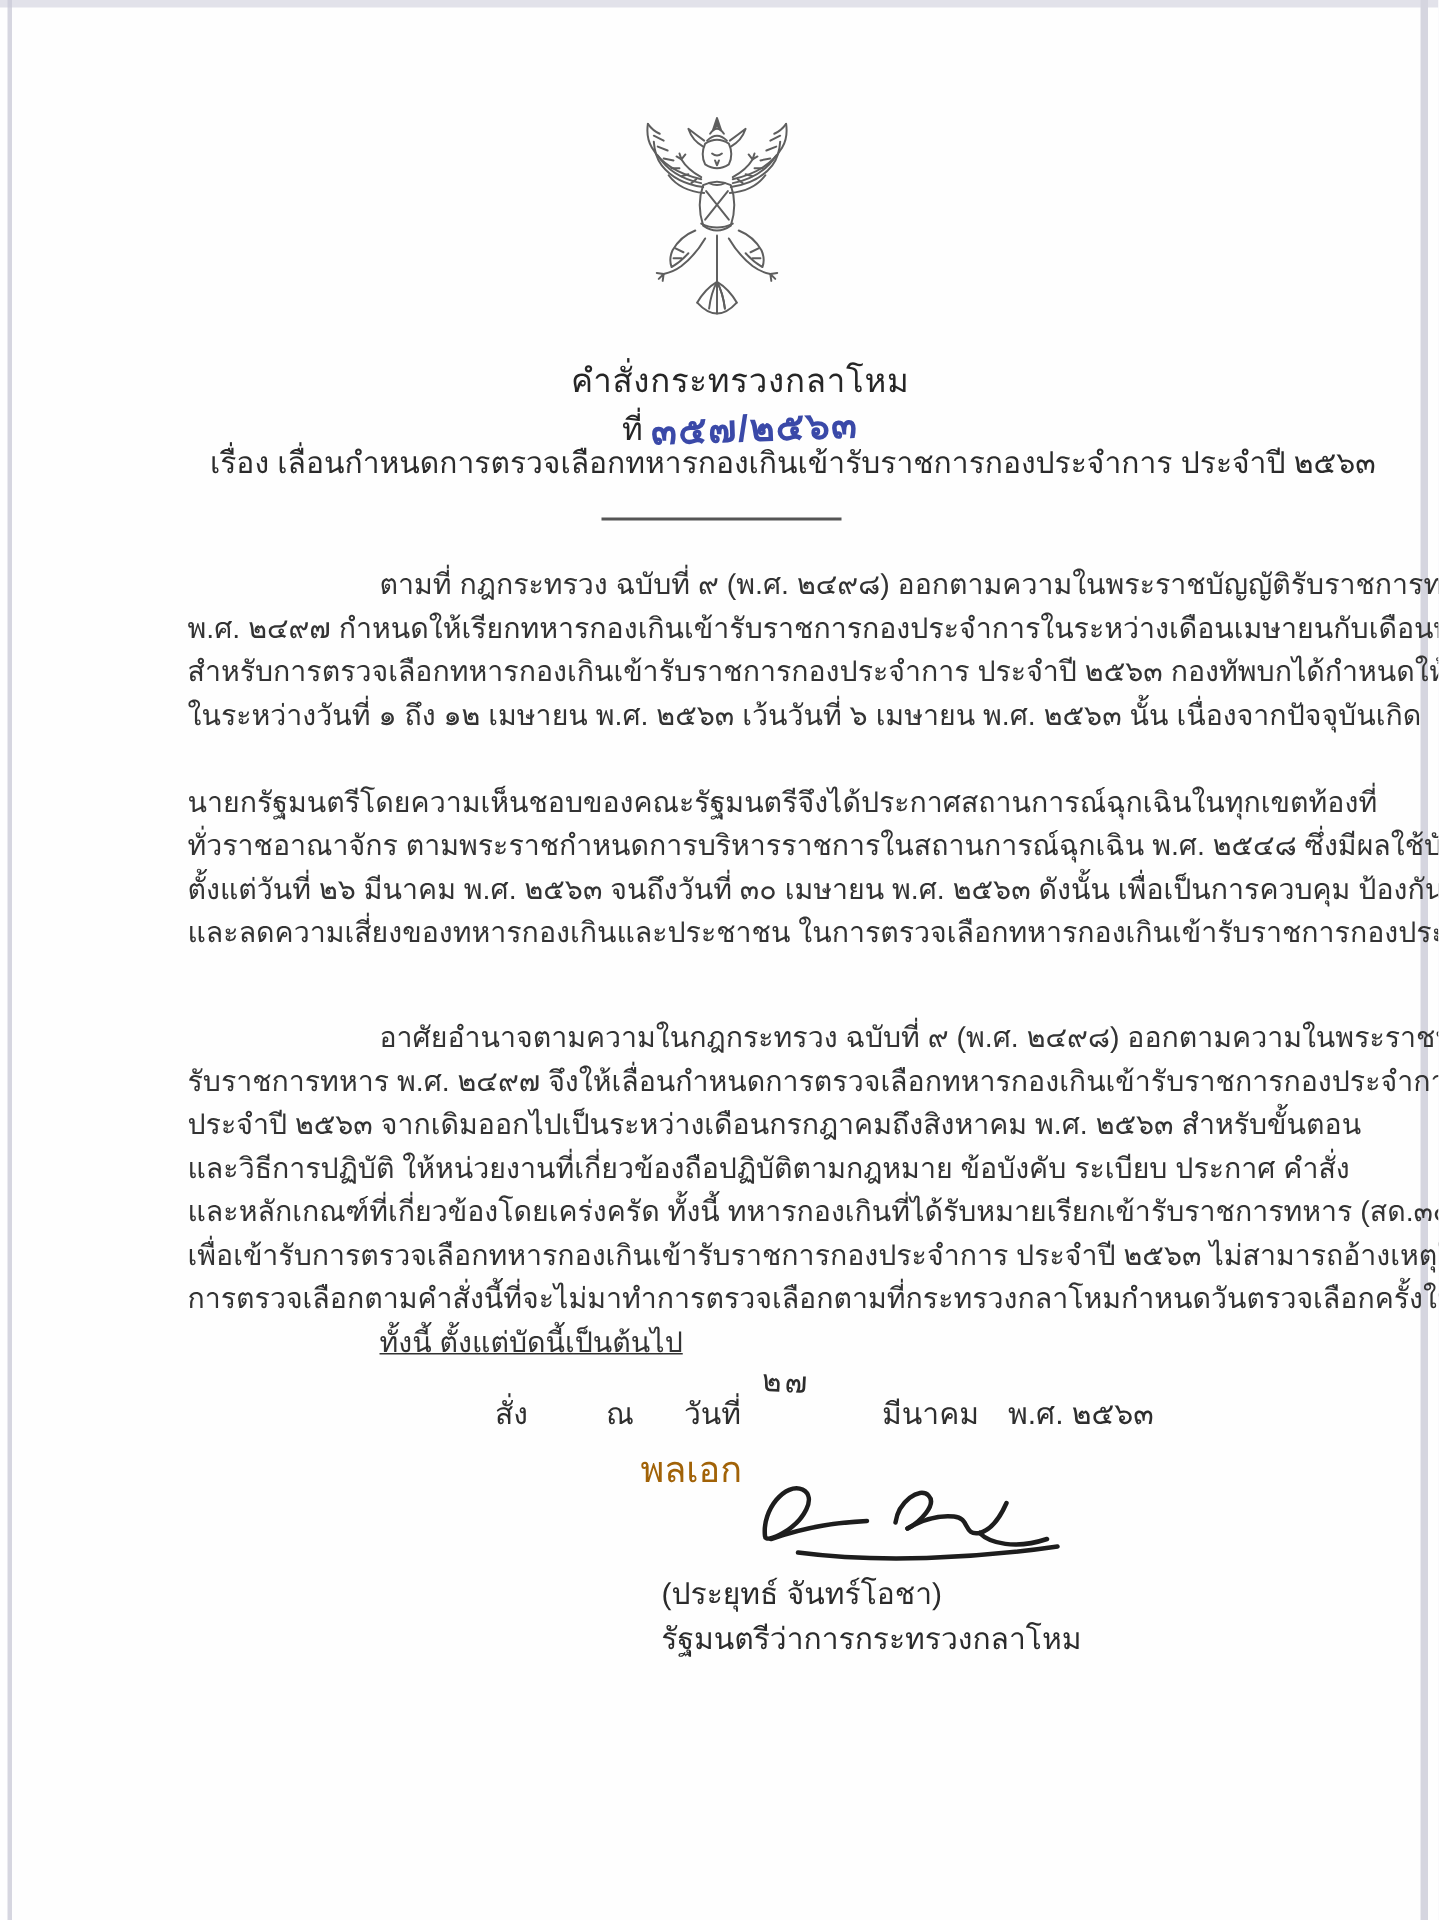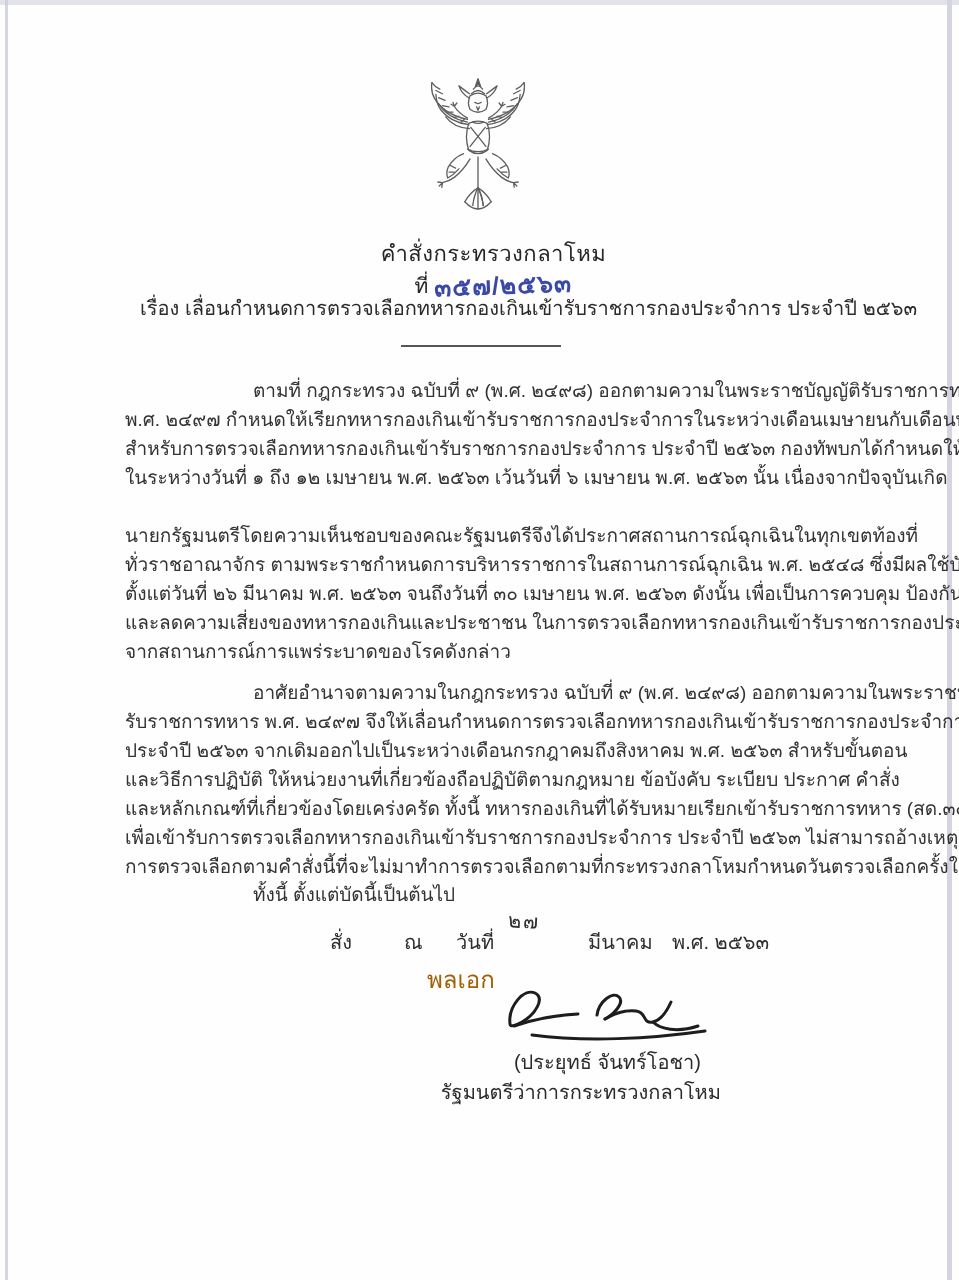--- a/index.html
+++ b/index.html
@@ -120,7 +120,6 @@
   <div class="bodyline" style="top:550px">ทั่วราชอาณาจักร ตามพระราชกำหนดการบริหารราชการในสถานการณ์ฉุกเฉิน พ.ศ. ๒๕๔๘ ซึ่งมีผลใช้บังคับ</div>
   <div class="bodyline" style="top:579px">ตั้งแต่วันที่ ๒๖ มีนาคม พ.ศ. ๒๕๖๓ จนถึงวันที่ ๓๐ เมษายน  พ.ศ. ๒๕๖๓  ดังนั้น เพื่อเป็นการควบคุม ป้องกัน</div>
   <div class="bodyline" style="top:608px">และลดความเสี่ยงของทหารกองเกินและประชาชน ในการตรวจเลือกทหารกองเกินเข้ารับราชการกองประจำการ</div>
-  <div class="bodyline" style="top:637px">จากสถานการณ์การแพร่ระบาดของโรคดังกล่าว</div>
 
   <div class="bodyline indent" style="top:678px">อาศัยอำนาจตามความในกฎกระทรวง ฉบับที่ ๙ (พ.ศ. ๒๔๙๘) ออกตามความในพระราชบัญญัติ</div>
   <div class="bodyline" style="top:707px">รับราชการทหาร พ.ศ. ๒๔๙๗ จึงให้เลื่อนกำหนดการตรวจเลือกทหารกองเกินเข้ารับราชการกองประจำการ</div>

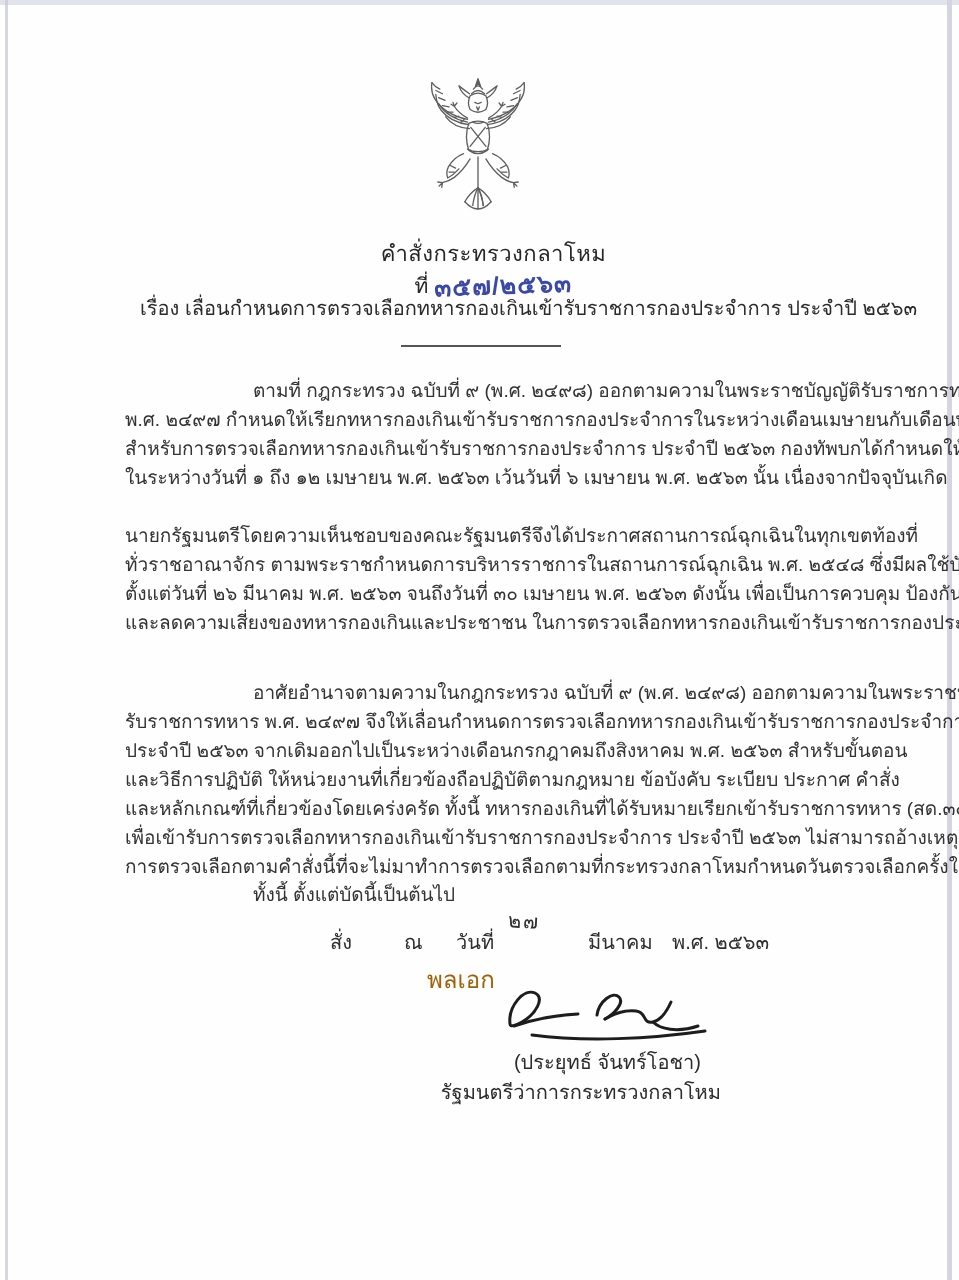--- a/index.html
+++ b/index.html
@@ -29,7 +29,7 @@
   .divider{position:absolute;left:401px;top:345px;width:160px;height:2px;background:#555;}
   .bodyline{position:absolute;left:125px;font-size:19px;line-height:29px;color:#333;white-space:nowrap;}
   .indent{padding-left:128px;}
-  .effective{top:879px;left:253px;font-size:19px;color:#333;}
+  .effective{top:879px;left:253px;font-size:19px;color:#333;text-decoration:underline;}
   .dateline span{position:absolute;font-size:20px;color:#2e2e2e;}
   .hand-day{
     position:absolute;left:508px;top:905px;font-size:37px;color:#1f1f1f;

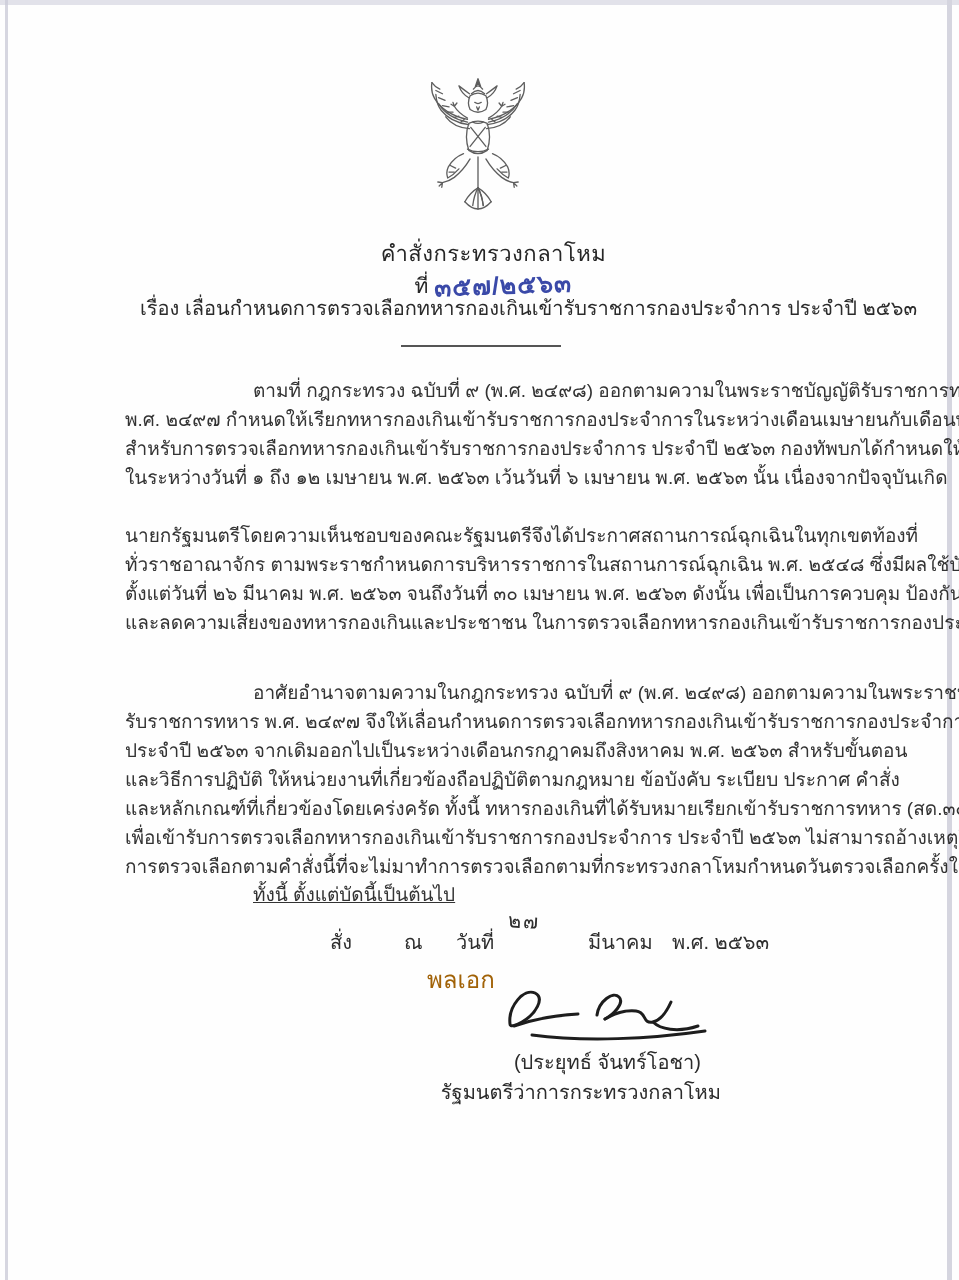--- a/index.html
+++ b/index.html
@@ -36,7 +36,7 @@
     transform:rotate(3deg);letter-spacing:2px;font-weight:500;
   }
   .sig-rank{top:960px;left:427px;font-size:24px;color:#a16207;}
-  .sig-name{top:1046px;left:441px;width:260px;text-align:right;font-size:20px;color:#2b2b2b;white-space:nowrap;}
+  .sig-name{top:1046px;left:441px;width:260px;text-align:left;font-size:20px;color:#2b2b2b;white-space:nowrap;}
   .sig-title{top:1076px;left:421px;width:300px;text-align:right;font-size:20px;color:#2b2b2b;white-space:nowrap;}
   .sig-script{position:absolute;left:500px;top:982px;width:215px;height:64px;}
 </style>

